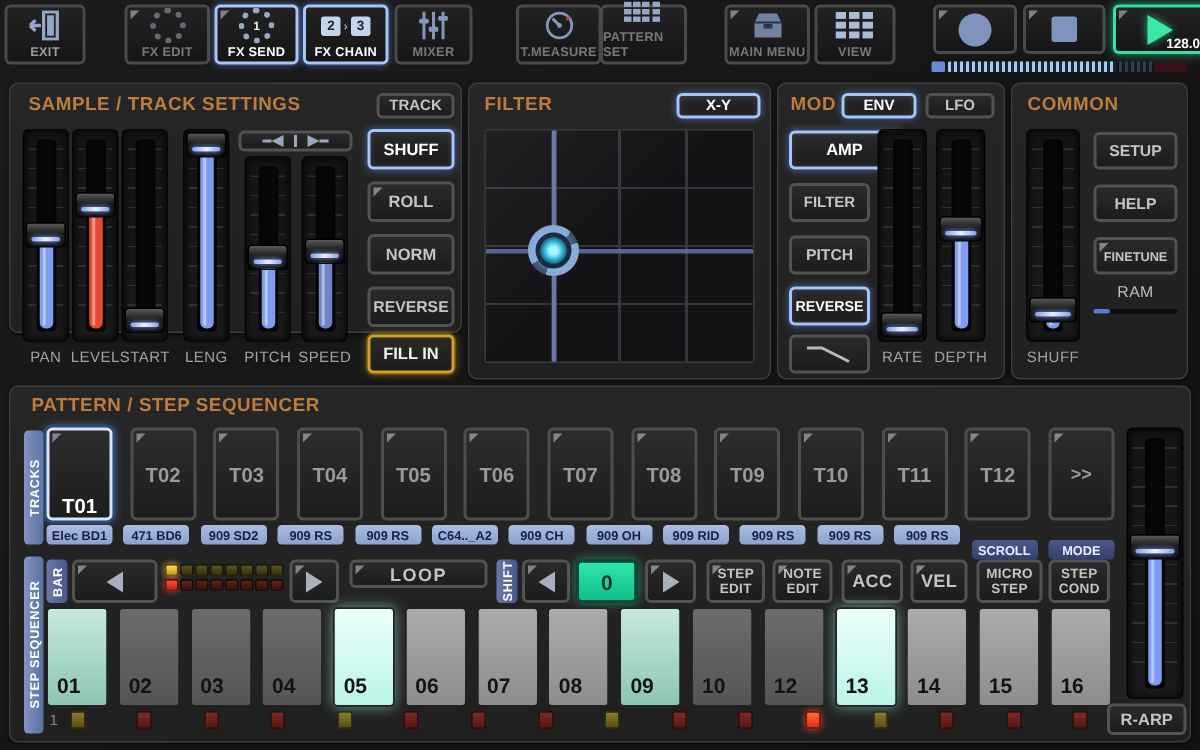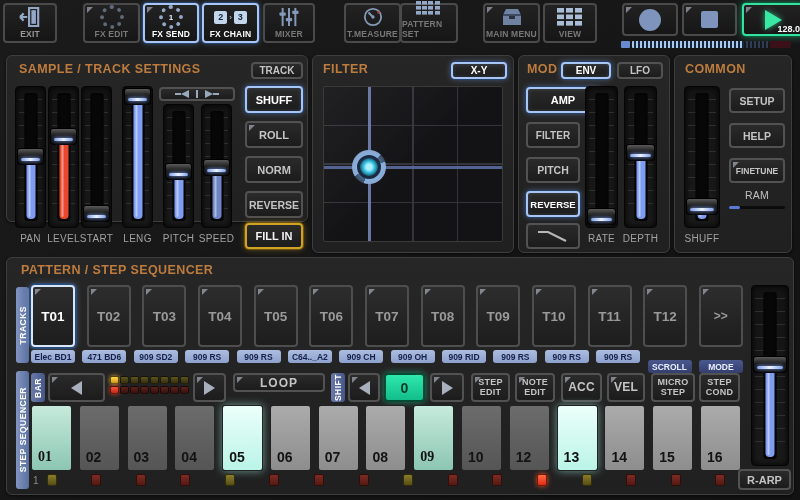--- a/index.html
+++ b/index.html
@@ -102,7 +102,7 @@
   .trk{position:relative;width:44px;height:62px;background:linear-gradient(#2d2d2d,#1d1d1d);
        border:2px solid #4e4e4e;border-radius:4px;color:#9a9a9a;font-weight:bold;font-size:13.5px;
        display:flex;align-items:center;justify-content:center;text-align:center;}
-  .trk.on{border-color:#d8e6fa;color:#fff;box-shadow:0 0 0 2px #2a4a7a,0 0 7px rgba(160,200,255,.5);}
+  .trk.on{border-color:#d8e6fa;color:#fff;box-shadow:0 0 0 2px #2a4a7a,0 0 7px rgba(160,200,255,.5);align-items:flex-end;}
   .trk.pm{font-size:10.5px;line-height:1.15;color:#fff;}
   .nchip{width:44px;height:13px;background:linear-gradient(#adbde0,#8ca1cd);border-radius:3px;
        color:#16204a;font-size:8.5px;font-weight:bold;display:flex;align-items:center;justify-content:center;white-space:nowrap;}

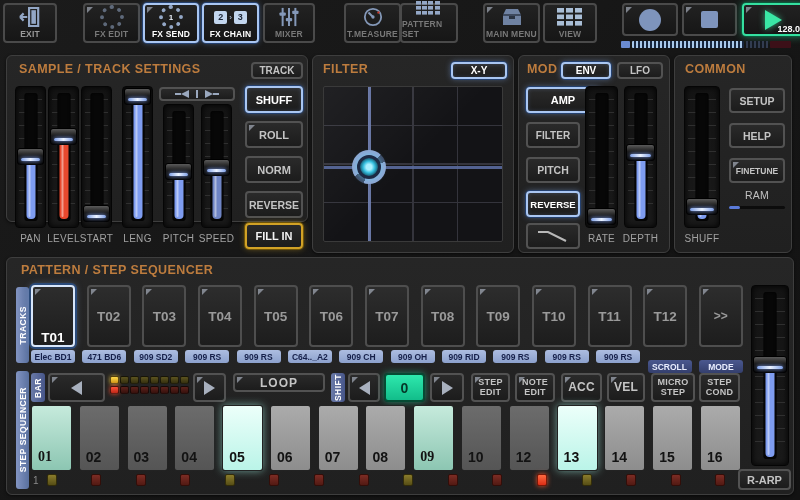--- a/index.html
+++ b/index.html
@@ -123,7 +123,7 @@
   .step{position:relative;width:41px;height:66px;border:1px solid #222;border-radius:3px;}
   .st-dark{background:linear-gradient(#6c6c6c,#555);}
   .st-light{background:linear-gradient(#ababab,#8d8d8d);}
-  .st-soft{background:linear-gradient(#c6ead z,#8cc6b2);background:linear-gradient(#c6eadc,#8cc6b2);font-family:Liberation Serif, serif;}
+  .st-soft{background:linear-gradient(#c6ead z,#8cc6b2);background:linear-gradient(#c6eadc,#8cc6b2);}
   .st-bright{background:linear-gradient(#ecfffa,#baf4e8);box-shadow:0 0 9px rgba(170,255,240,.55);}
   .step b{position:absolute;left:6px;bottom:5px;color:#131313;font-size:14px;}
   .uic{width:10px;height:12px;border-radius:2px;}

